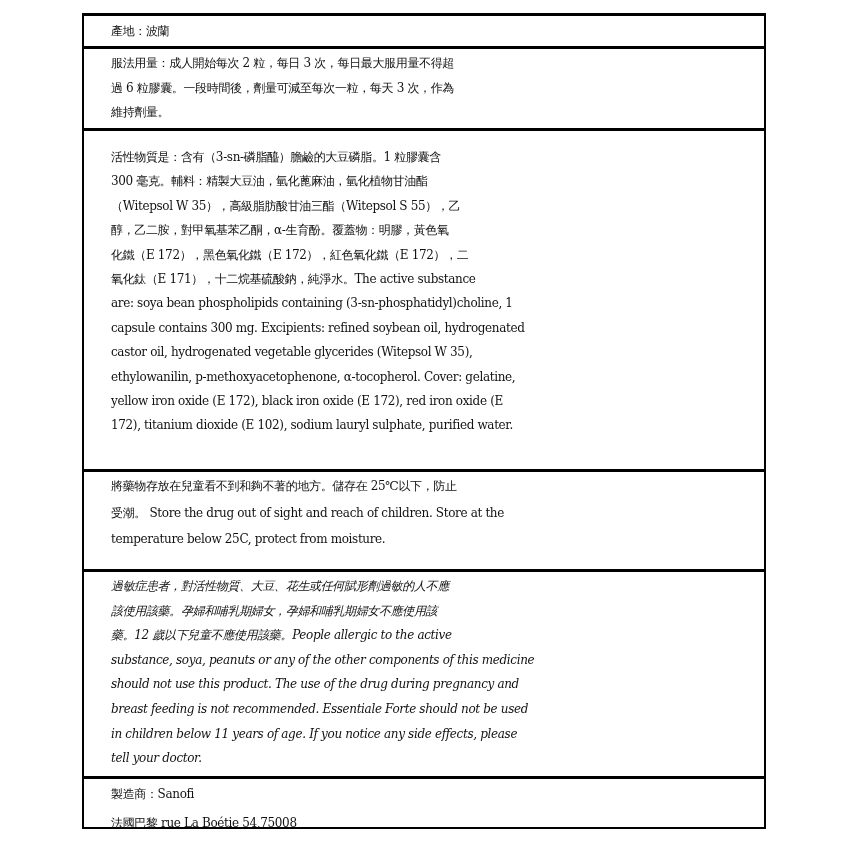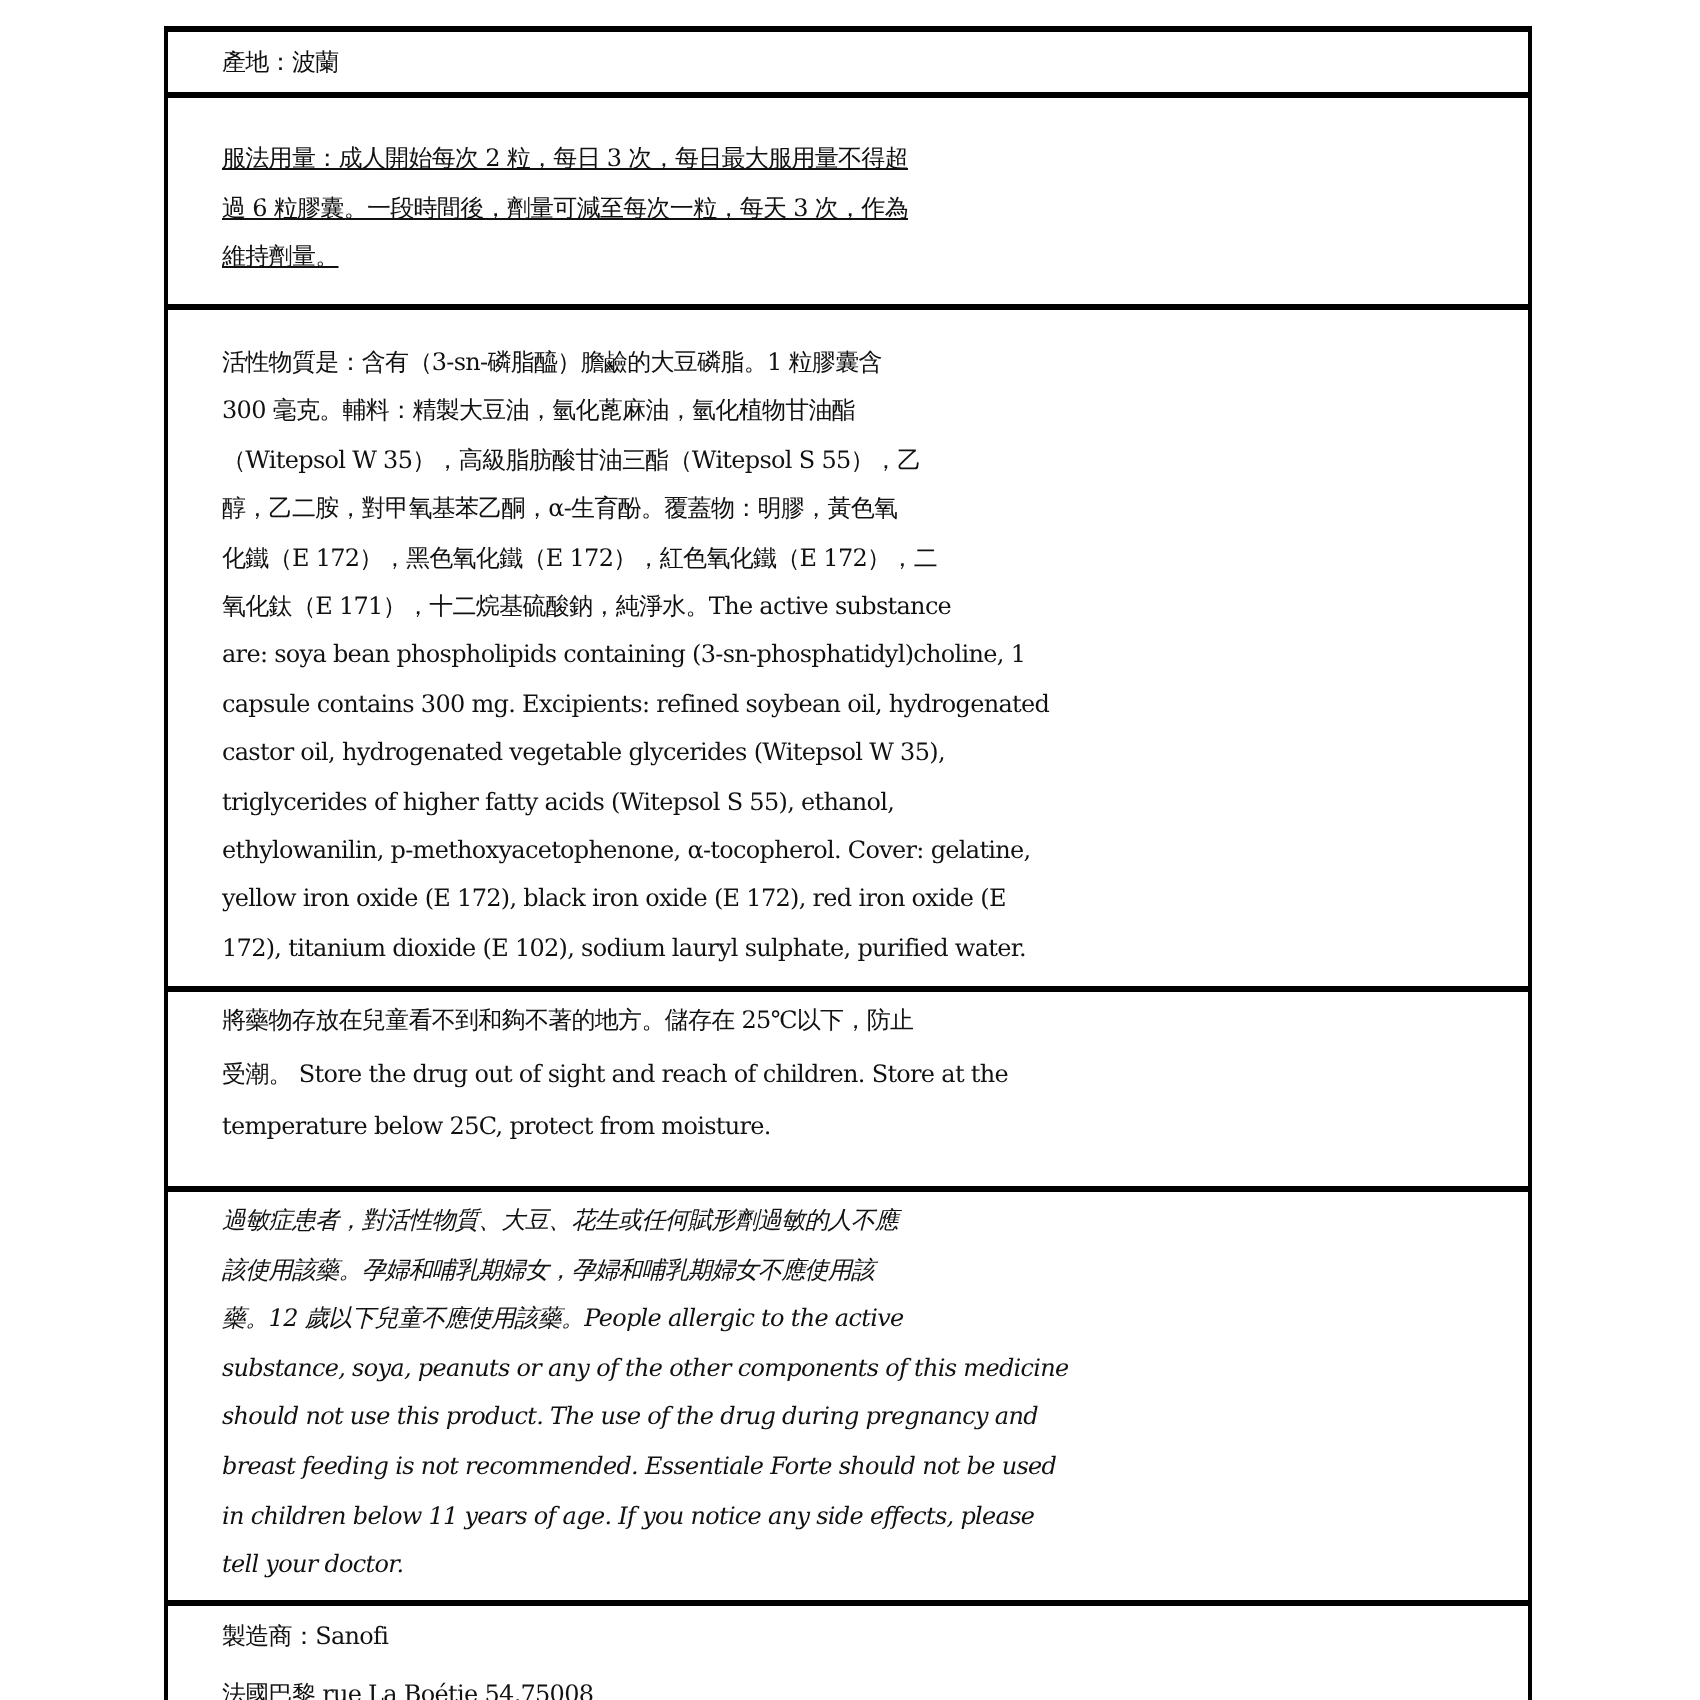--- a/index.html
+++ b/index.html
@@ -24,7 +24,7 @@
     .line { display: block; white-space: nowrap; height: 24.6px; letter-spacing: -0.35px; }
     .s-origin { height: 30px; }
     .s-origin .line { line-height: 30px; height: 30px; }
-    .s-dosage { height: 106px; padding-top: 18px; box-sizing: border-box; text-decoration: underline; }
+    .s-dosage { height: 82px; padding-top: 2px; box-sizing: border-box; }
     .s-ingr { height: 341px; padding-top: 14px; box-sizing: border-box; }
     .s-ingr .line { height: 24.4px; }
     .s-storage { height: 100px; padding-top: 2px; box-sizing: border-box; }

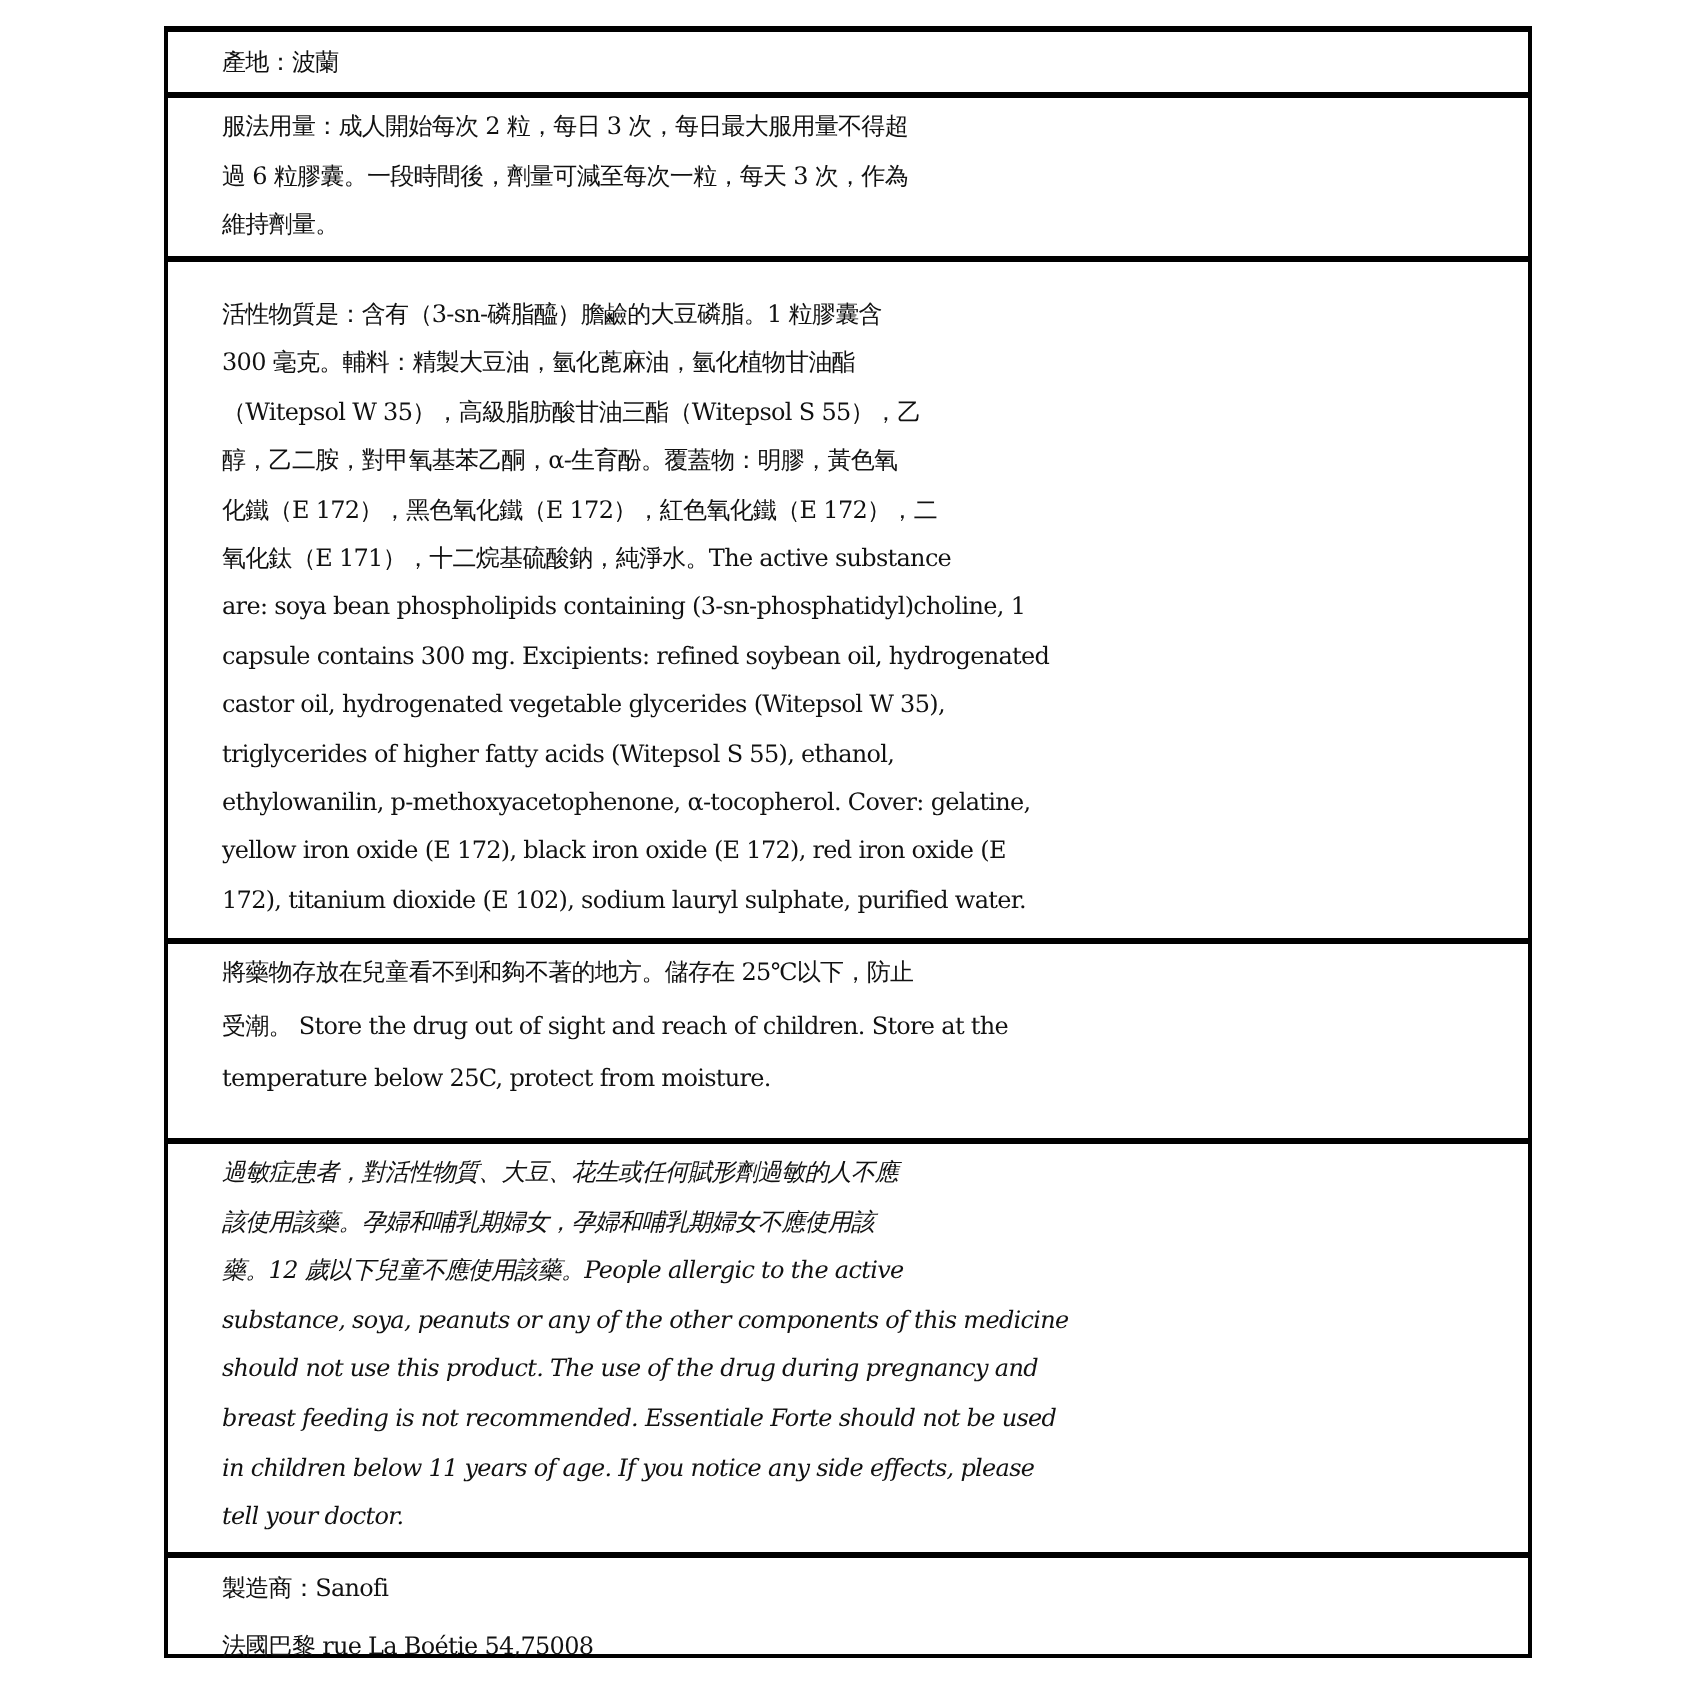--- a/index.html
+++ b/index.html
@@ -58,7 +58,6 @@
     <span class="line">are: soya bean phospholipids containing (3-sn-phosphatidyl)choline, 1</span>
     <span class="line">capsule contains 300 mg. Excipients: refined soybean oil, hydrogenated</span>
     <span class="line">castor oil, hydrogenated vegetable glycerides (Witepsol W 35),</span>
-    <span class="line">triglycerides of higher fatty acids (Witepsol S 55), ethanol,</span>
     <span class="line">ethylowanilin, p-methoxyacetophenone, α-tocopherol. Cover: gelatine,</span>
     <span class="line">yellow iron oxide (E 172), black iron oxide (E 172), red iron oxide (E</span>
     <span class="line">172), titanium dioxide (E 102), sodium lauryl sulphate, purified water.</span>

